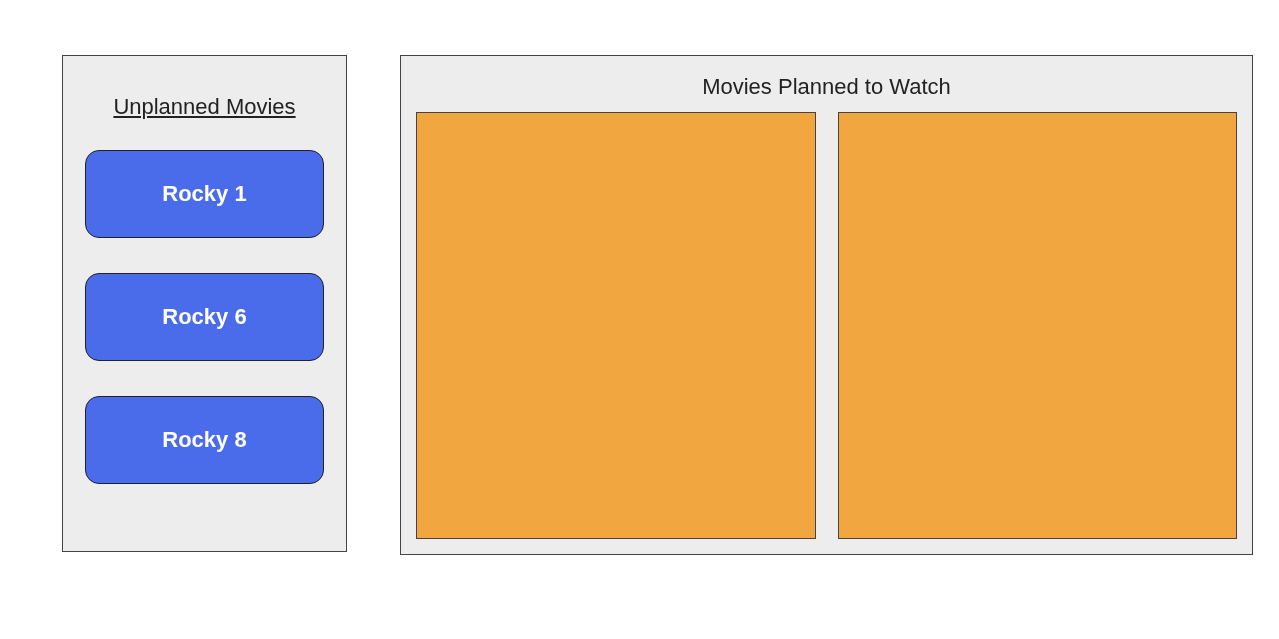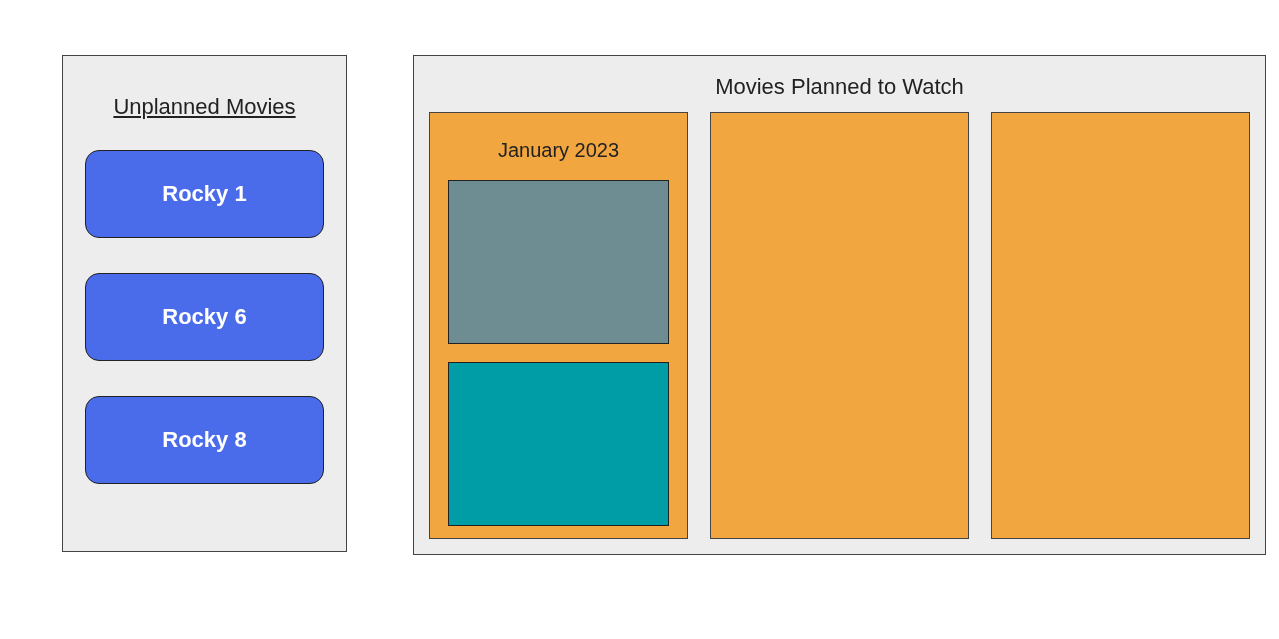--- a/index.html
+++ b/index.html
@@ -53,7 +53,7 @@
     }
     .planned-panel {
       position: absolute;
-      left: 413px;
+      left: 400px;
       top: 55px;
       width: 853px;
       height: 500px;

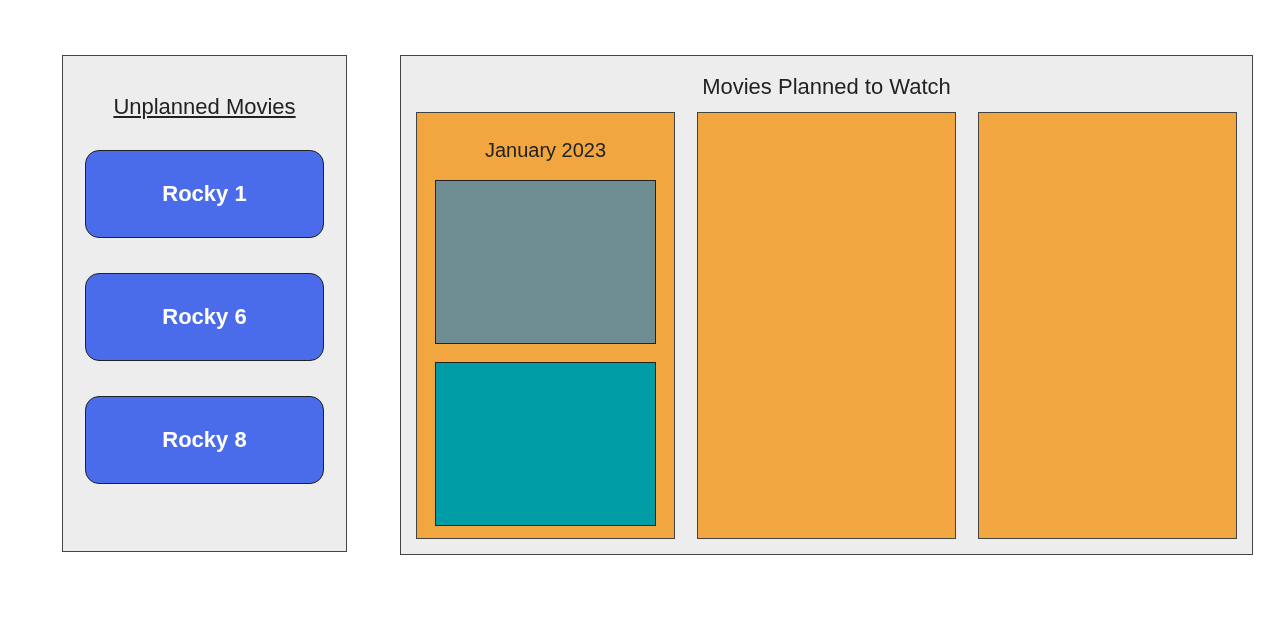--- a/index.html
+++ b/index.html
@@ -125,13 +125,6 @@
 <div class="planned-panel">
   <h2 class="planned-title">Movies Planned to Watch</h2>
   <div class="months-row">
-    <div class="month-col">
-      <div class="month-label">January 2023</div>
-      <div class="slot-list">
-        <div class="slot slot-muted"></div>
-        <div class="slot slot-teal"></div>
-      </div>
-    </div>
     <div class="month-col"></div>
     <div class="month-col"></div>
   </div>

